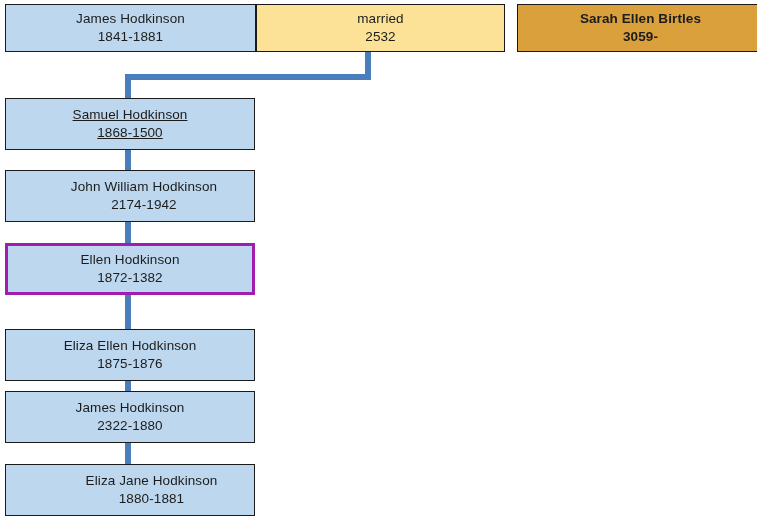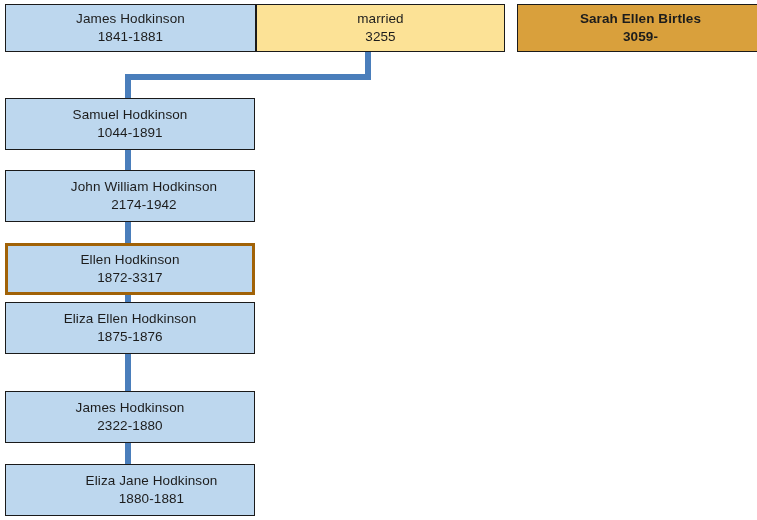--- a/index.html
+++ b/index.html
@@ -82,7 +82,7 @@
 
   <div class="node top-row n-union fill-yellow">
     <span class="line1">married</span>
-    <span class="line2">3255</span>
+    <span class="line2">2532</span>
   </div>
 
   <div class="node top-row n-mother fill-orange">

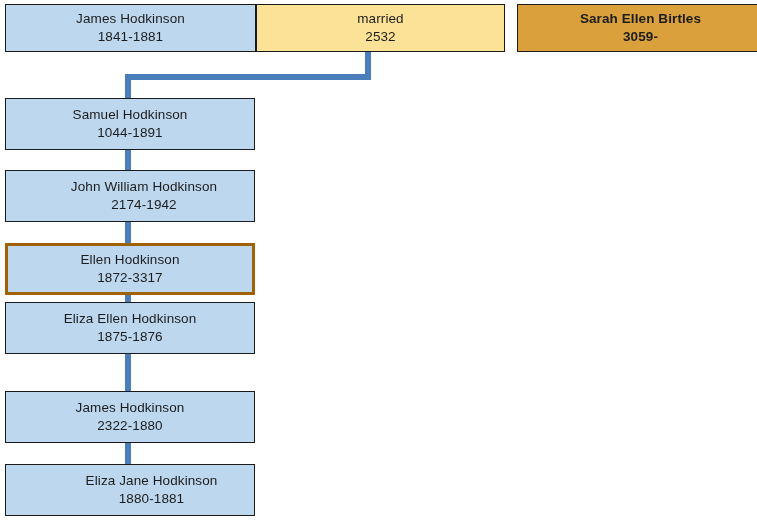--- a/index.html
+++ b/index.html
@@ -90,7 +90,7 @@
     <span class="line2">3059-</span>
   </div>
 
-  <div class="node child fill-blue" style="top:98px;">
+  <div class="node child fill-blue" style="top:98px;text-decoration:underline;">
     <span class="line1">Samuel Hodkinson</span>
     <span class="line2">1044-1891</span>
   </div>

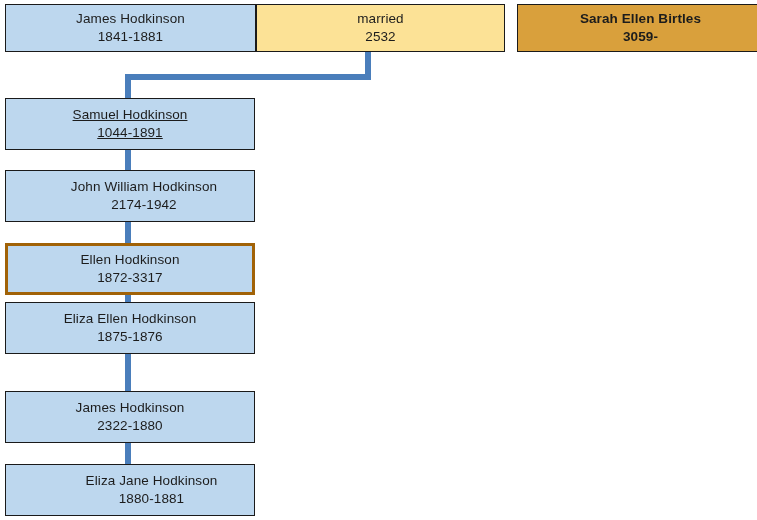--- a/index.html
+++ b/index.html
@@ -92,7 +92,7 @@
 
   <div class="node child fill-blue" style="top:98px;text-decoration:underline;">
     <span class="line1">Samuel Hodkinson</span>
-    <span class="line2">1044-1891</span>
+    <span class="line2">1868-1500</span>
   </div>
 
   <div class="node child fill-blue" style="top:170px;padding-left:28px;">

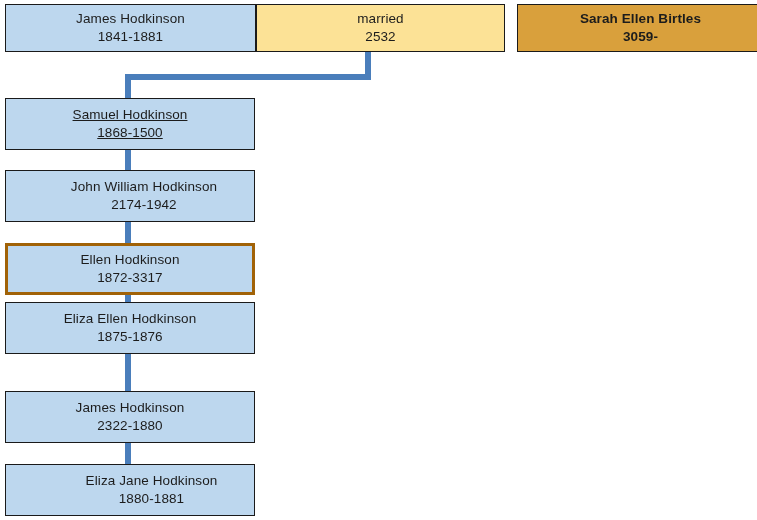--- a/index.html
+++ b/index.html
@@ -52,7 +52,7 @@
 
   
   .node.focus {
-    border: 3px solid #a16207;
+    border: 3px solid #a21caf;
   }
 
   

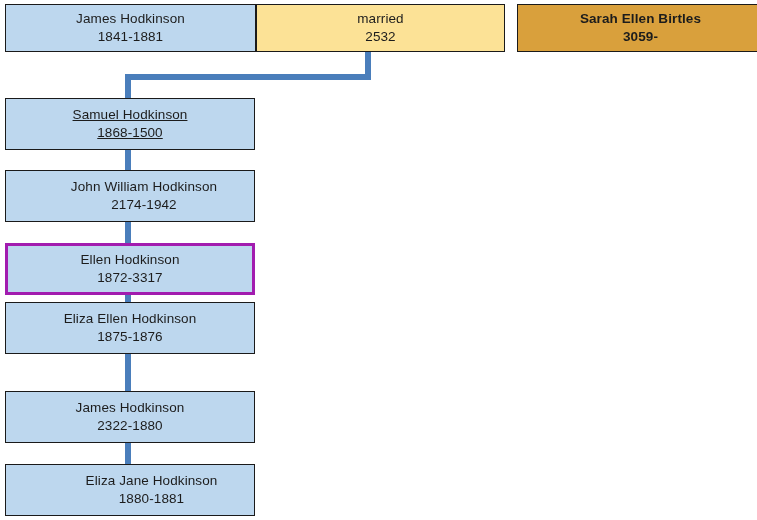--- a/index.html
+++ b/index.html
@@ -102,7 +102,7 @@
 
   <div class="node child fill-blue focus" style="top:243px;">
     <span class="line1">Ellen Hodkinson</span>
-    <span class="line2">1872-3317</span>
+    <span class="line2">1872-1382</span>
   </div>
 
   <div class="node child fill-blue" style="top:302px;">

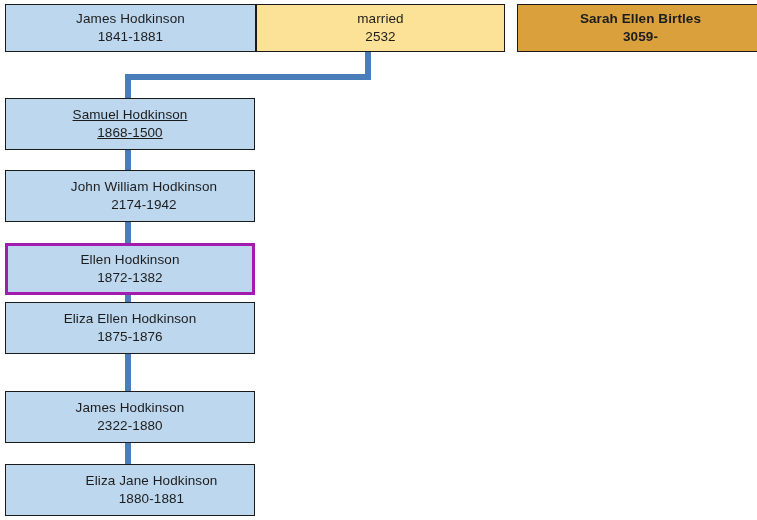--- a/index.html
+++ b/index.html
@@ -105,7 +105,7 @@
     <span class="line2">1872-1382</span>
   </div>
 
-  <div class="node child fill-blue" style="top:302px;">
+  <div class="node child fill-blue" style="top:329px;">
     <span class="line1">Eliza Ellen Hodkinson</span>
     <span class="line2">1875-1876</span>
   </div>

